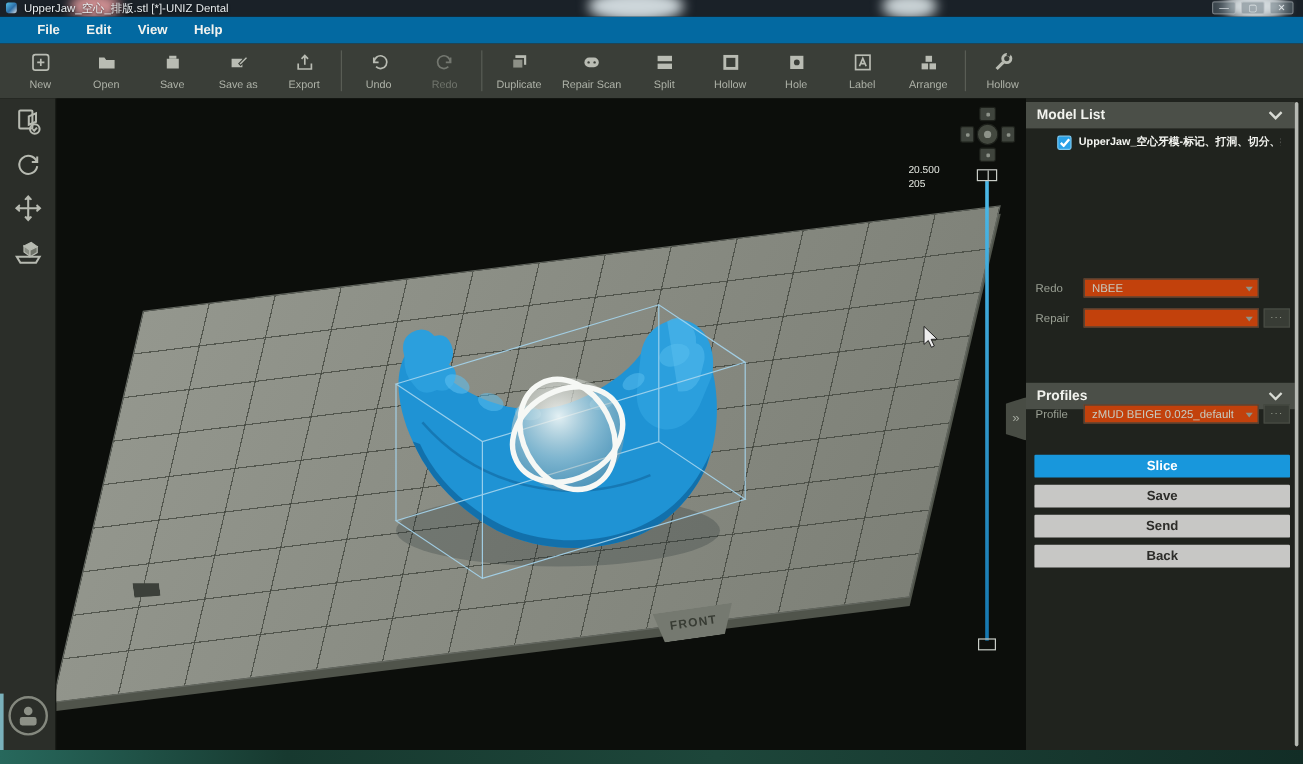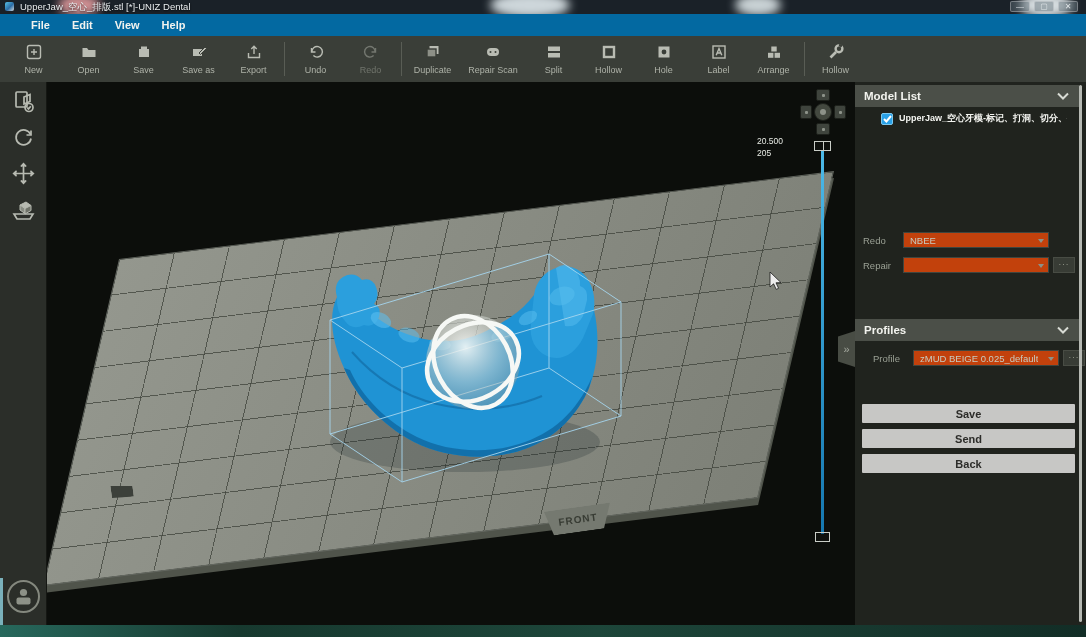--- a/index.html
+++ b/index.html
@@ -418,7 +418,7 @@
           <polyline points="1,1.5 6,6.5 11,1.5"></polyline>
         </svg>
     </div>
-    <div class="field-row" style="left:8px;top:268px;width:222px;justify-content:flex-end;">
+    <div class="field-row" style="left:8px;top:255px;width:222px;">
       <span class="field-label">Profile</span>
       <div class="dropdown" style="width:146px;">
         <span class="dd-text">zMUD BEIGE 0.025_default</span>

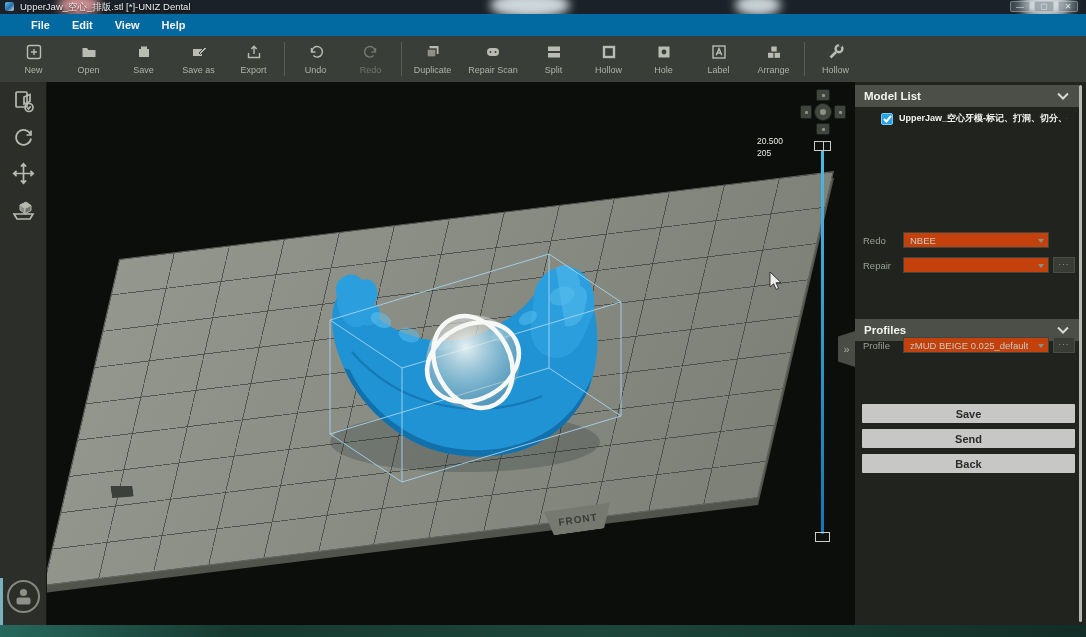--- a/index.html
+++ b/index.html
@@ -427,6 +427,7 @@
       <div class="more-btn">···</div>
     </div>
 
+    <button class="action-btn primary" style="top:297px;">Slice</button>
     <button class="action-btn secondary" style="top:322px;">Save</button>
     <button class="action-btn secondary" style="top:372px;">Back</button>
     <button class="action-btn secondary" style="top:347px;">Send</button>

